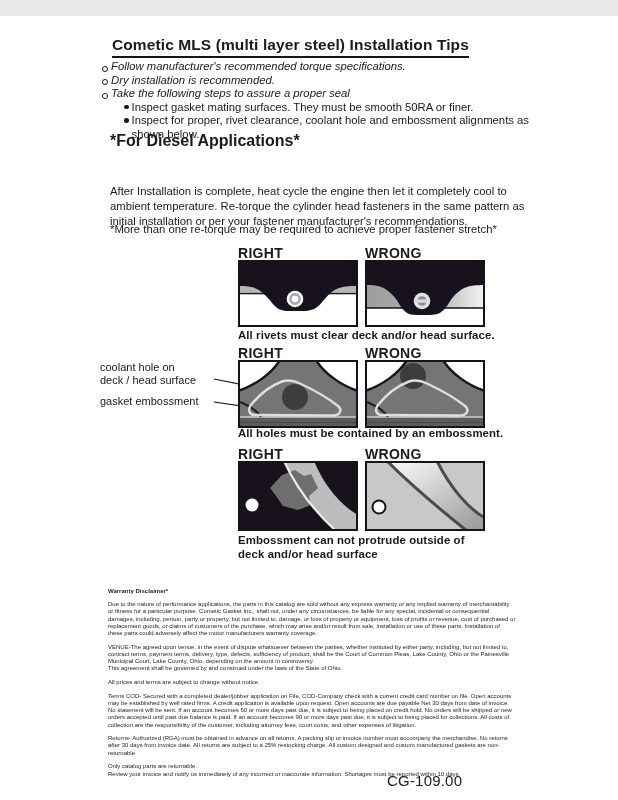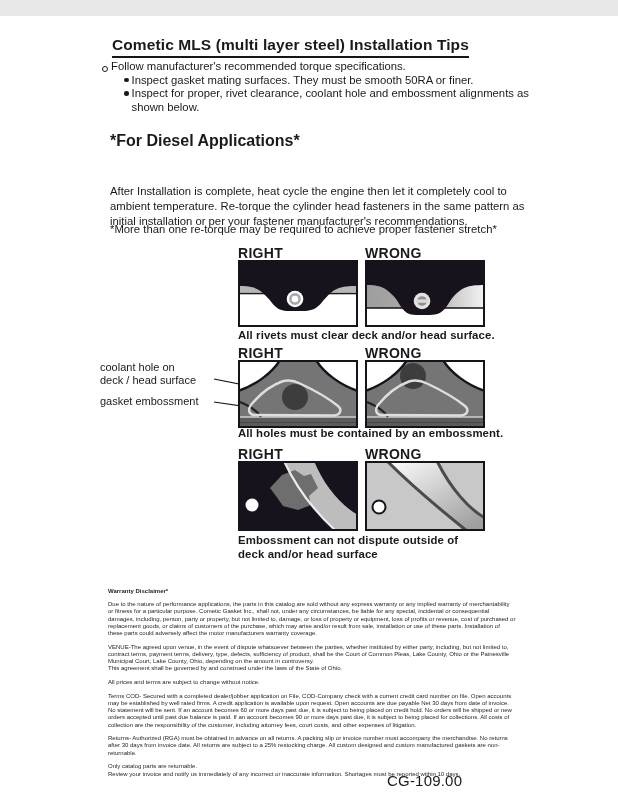--- a/index.html
+++ b/index.html
@@ -17,7 +17,7 @@
   }
 
   .bullets { left:102px; top:44px; width:440px; font-size:11.3px; }
-  .b-row { display:flex; align-items:center; line-height:13.6px; }
+  .b-row { display:flex; align-items:center; line-height:13.6px;font-style:italic; }
   .b-marker {
     width:4px; height:4px; border:1.2px solid #1a1a1a; border-radius:50%;
     margin:4px 3px 0 0; flex:0 0 auto;

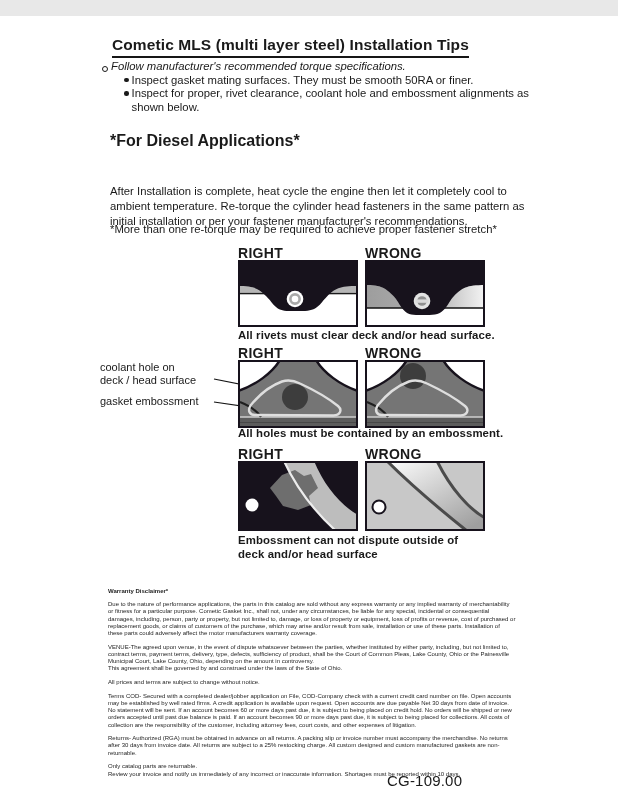--- a/index.html
+++ b/index.html
@@ -82,6 +82,10 @@
     <div class="b-row">
       <span class="b-marker"></span>
       <span>Follow manufacturer's recommended torque specifications.</span>
+    </div>
+    <div class="b-row">
+      <span class="b-marker"></span>
+      <span>Dry installation is recommended.</span>
     </div>
     <div class="sb-row">
       <span class="sb-marker"></span>

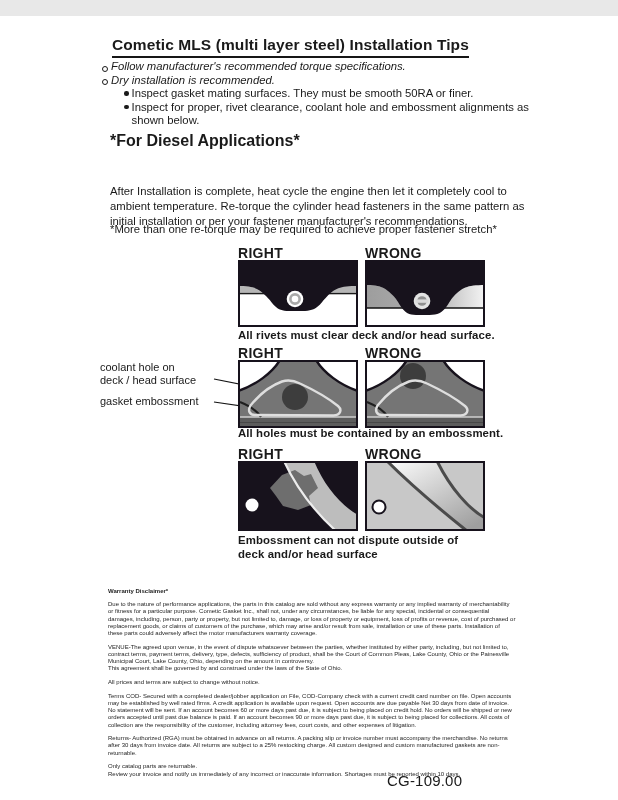--- a/index.html
+++ b/index.html
@@ -86,6 +86,10 @@
     <div class="b-row">
       <span class="b-marker"></span>
       <span>Dry installation is recommended.</span>
+    </div>
+    <div class="b-row">
+      <span class="b-marker"></span>
+      <span>Take the following steps to assure a proper seal</span>
     </div>
     <div class="sb-row">
       <span class="sb-marker"></span>

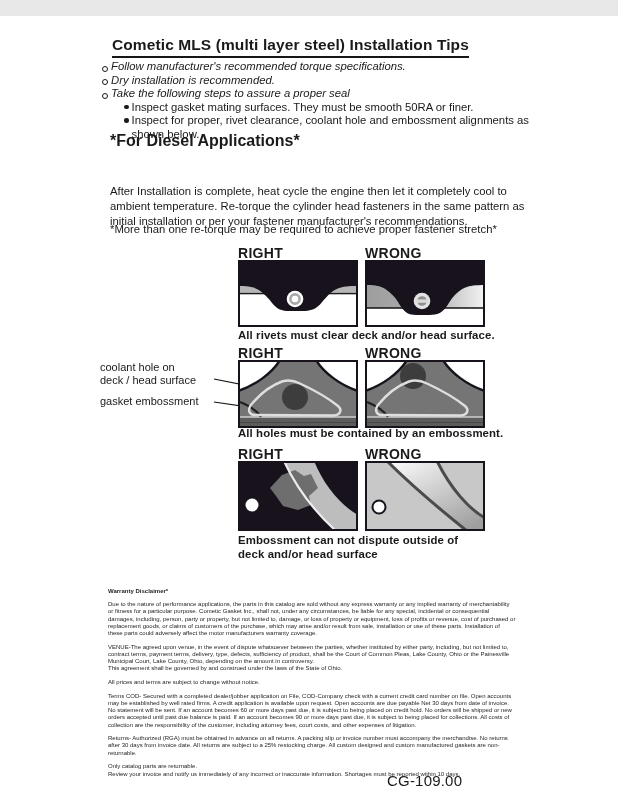--- a/index.html
+++ b/index.html
@@ -230,7 +230,7 @@
       </svg>
     </div>
 
-    <div class="fig-caption cap-3">Embossment can not dispute outside of deck and/or head surface</div>
+    <div class="fig-caption cap-3">Embossment can not protrude outside of deck and/or head surface</div>
   </div>
 
   <div class="abs legal">

